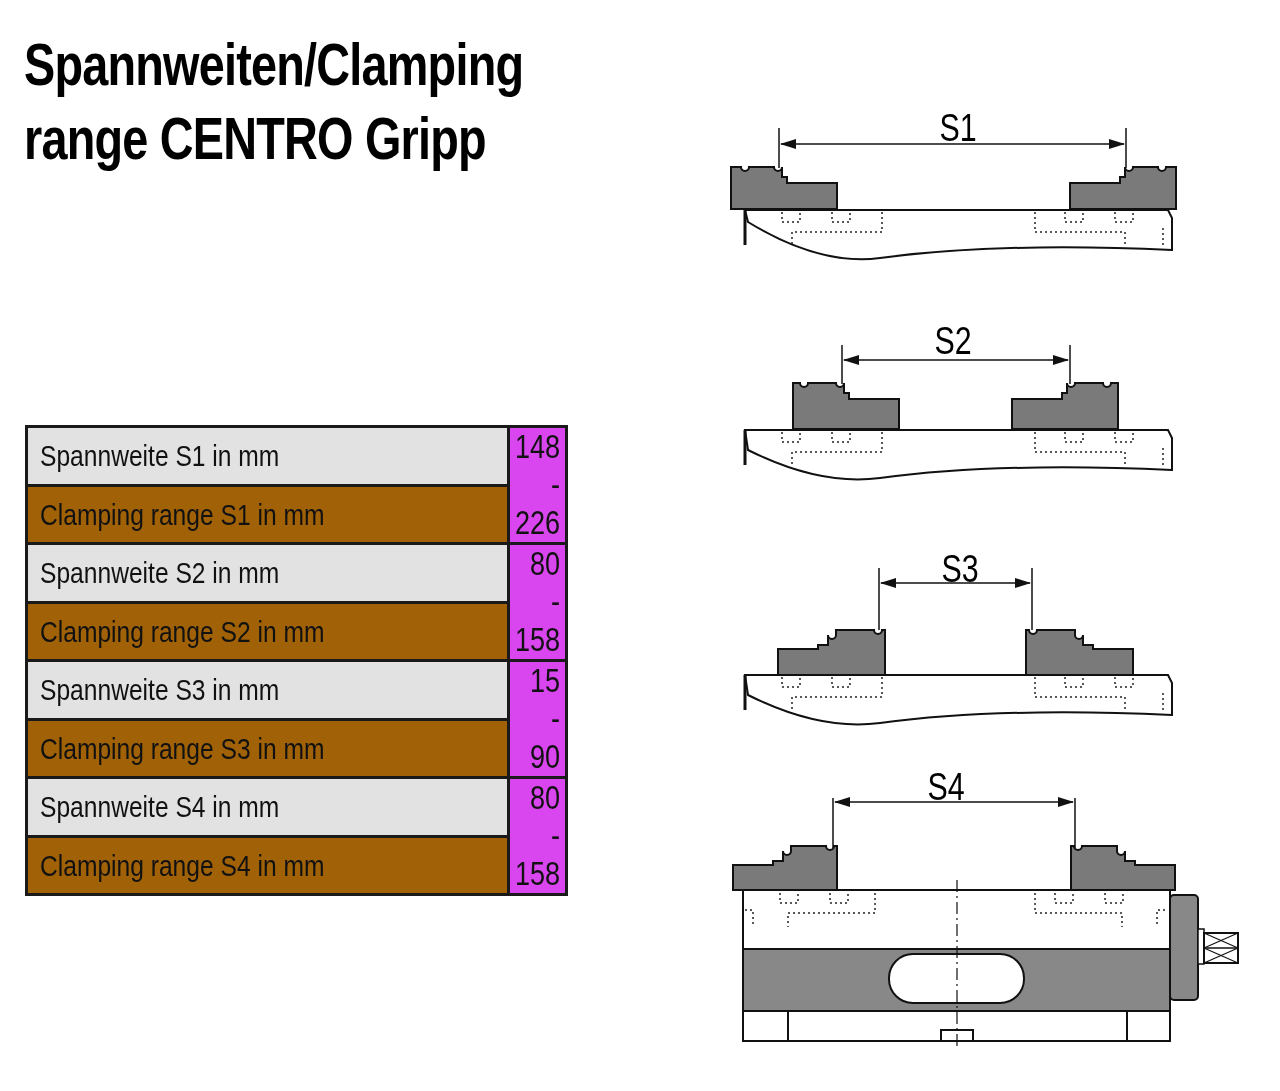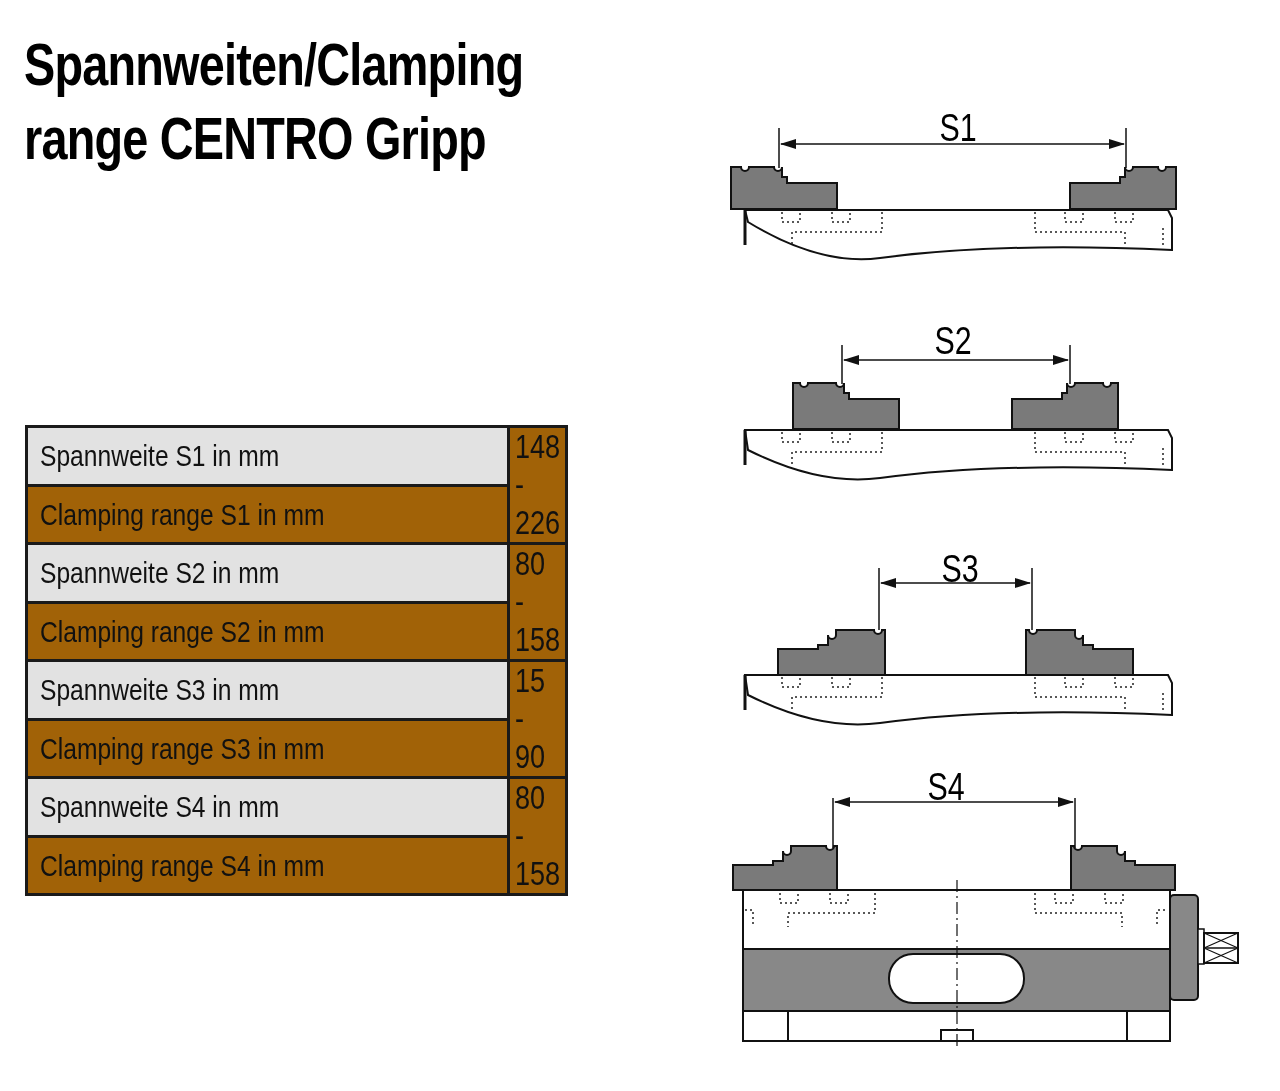--- a/index.html
+++ b/index.html
@@ -24,7 +24,7 @@
     .lbl .t { display: inline-block; transform: scaleX(0.82); transform-origin: left center; }
     .lbl.de { background: #e2e2e2; }
     .lbl.en { background: #a16207; }
-    .val { background: #a16207; text-align: left; font-size: 33px; }
+    .val { background: #d946ef; text-align: right; font-size: 33px; }
     .val .t { display: inline-block; transform: scaleX(0.82); }
     .diagram { position: absolute; left: 0; top: 0; }
     .dim-label { font-family: "Liberation Sans", sans-serif; font-size: 38px; }

